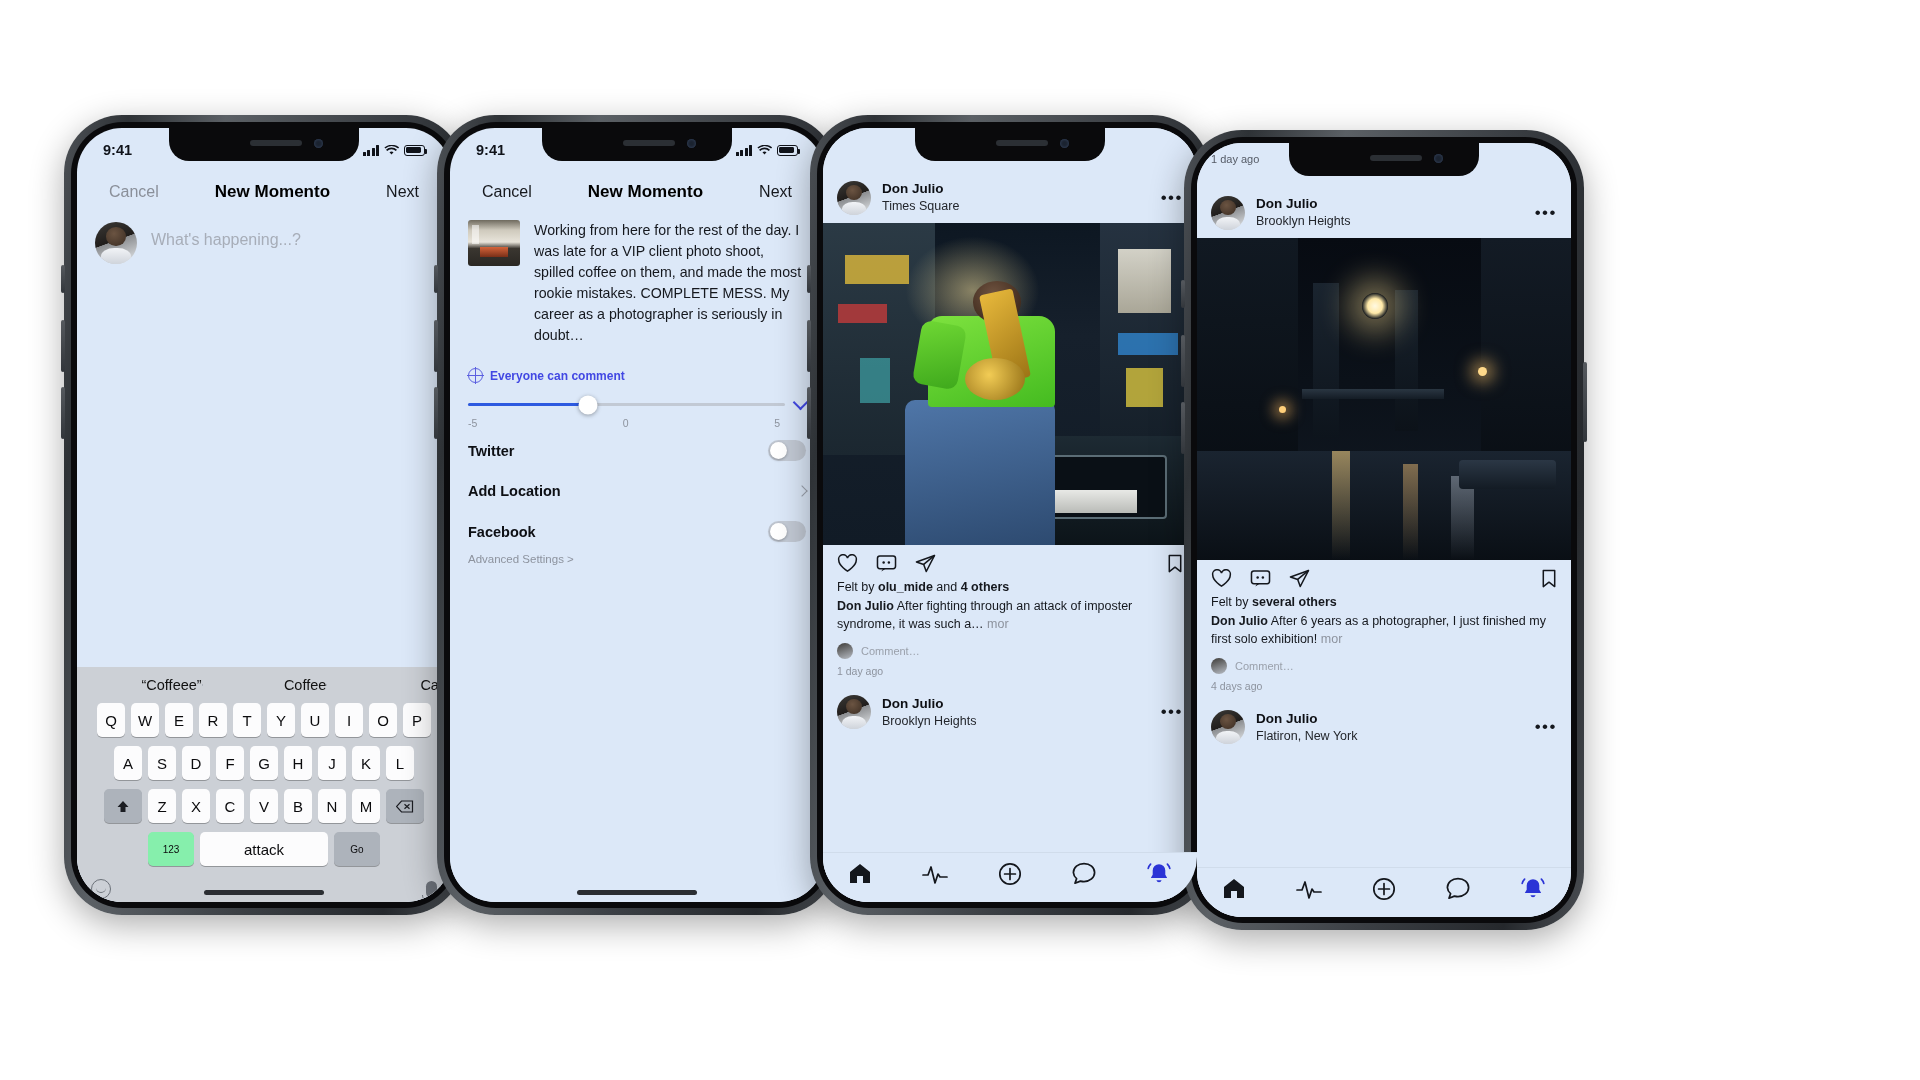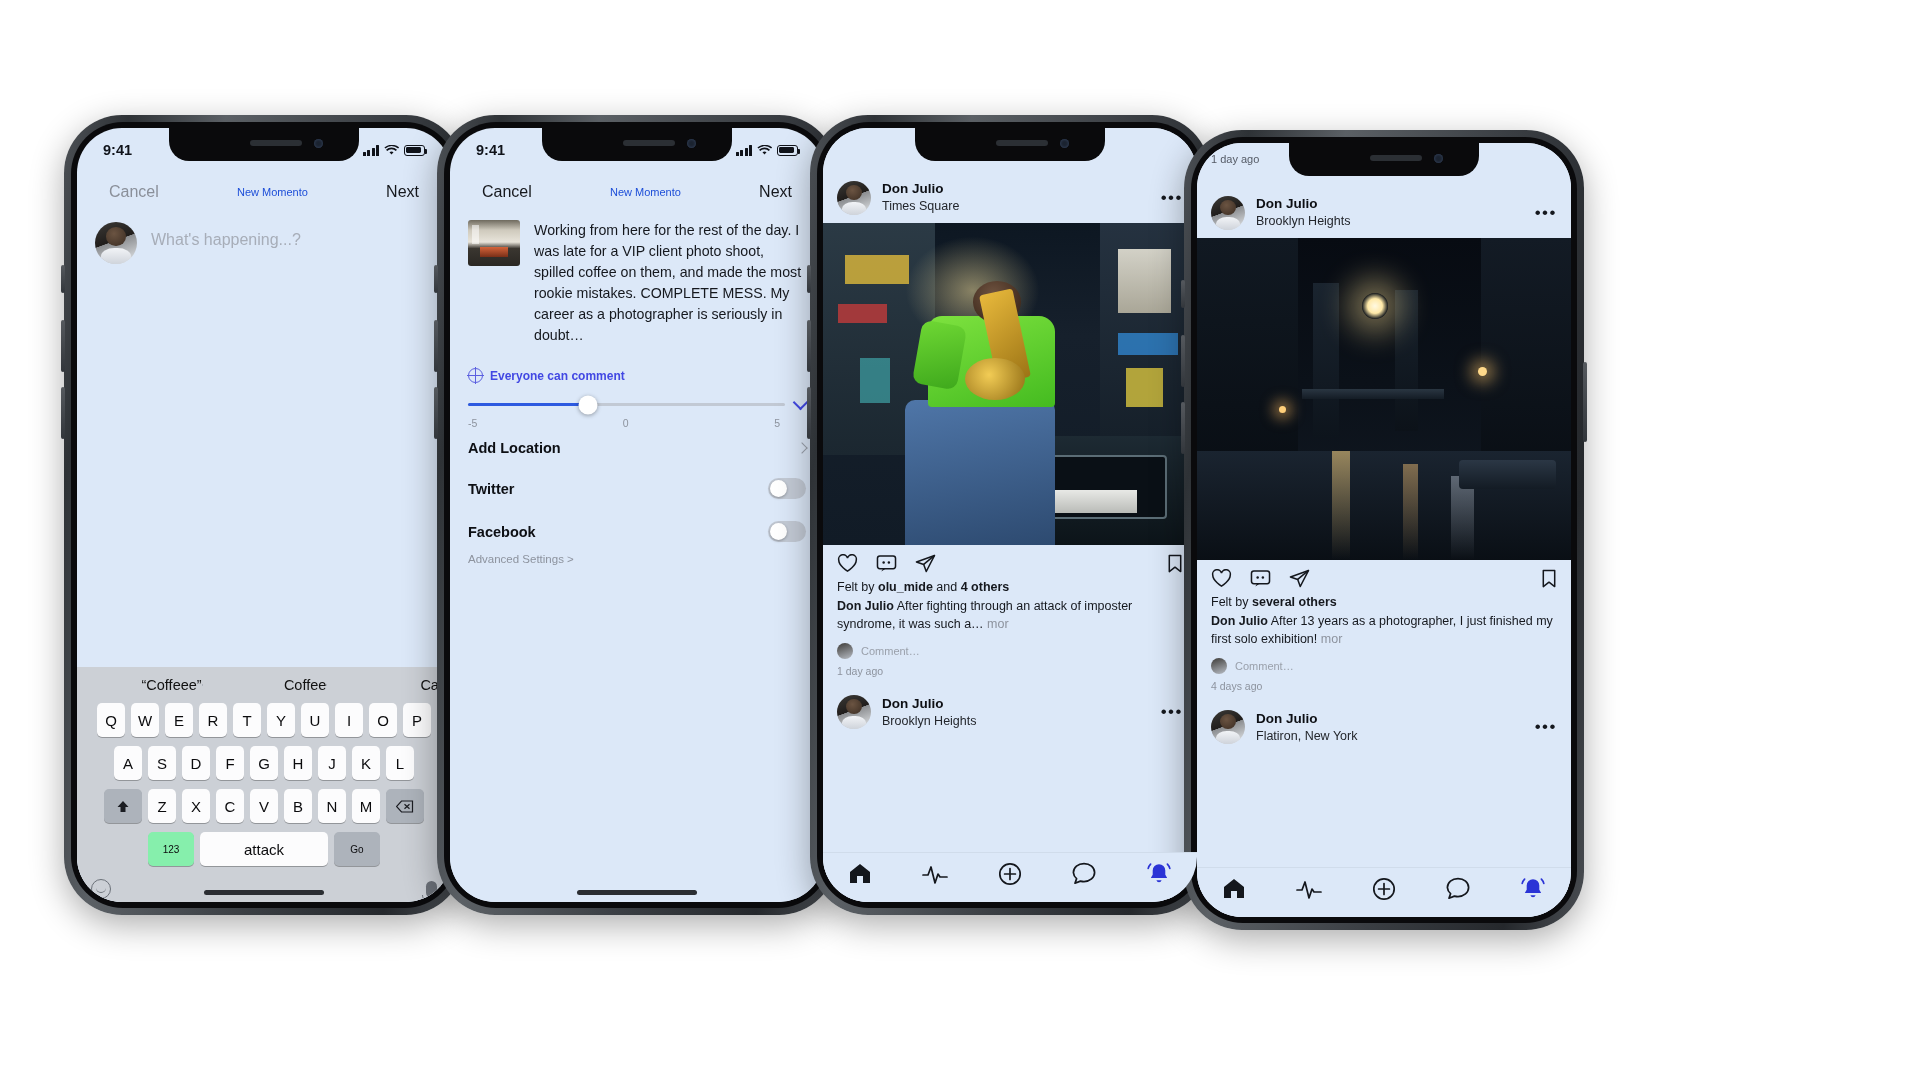--- a/index.html
+++ b/index.html
@@ -58,7 +58,7 @@
     display:flex; align-items:center; justify-content:space-between; padding:0 32px; }
   .nav-side { font-size:16px; color:#8a8f99; }
   .nav-side.dark { color:#16181d; }
-  .nav-title { font-size:11px; font-weight:normal; color:#1d4ed8; }
+  .nav-title { font-size:17px; font-weight:bold; color:#000000; }
 
   
   .compose { position:absolute; top:84px; left:0; right:0; bottom:0; background:#dce8f8; }

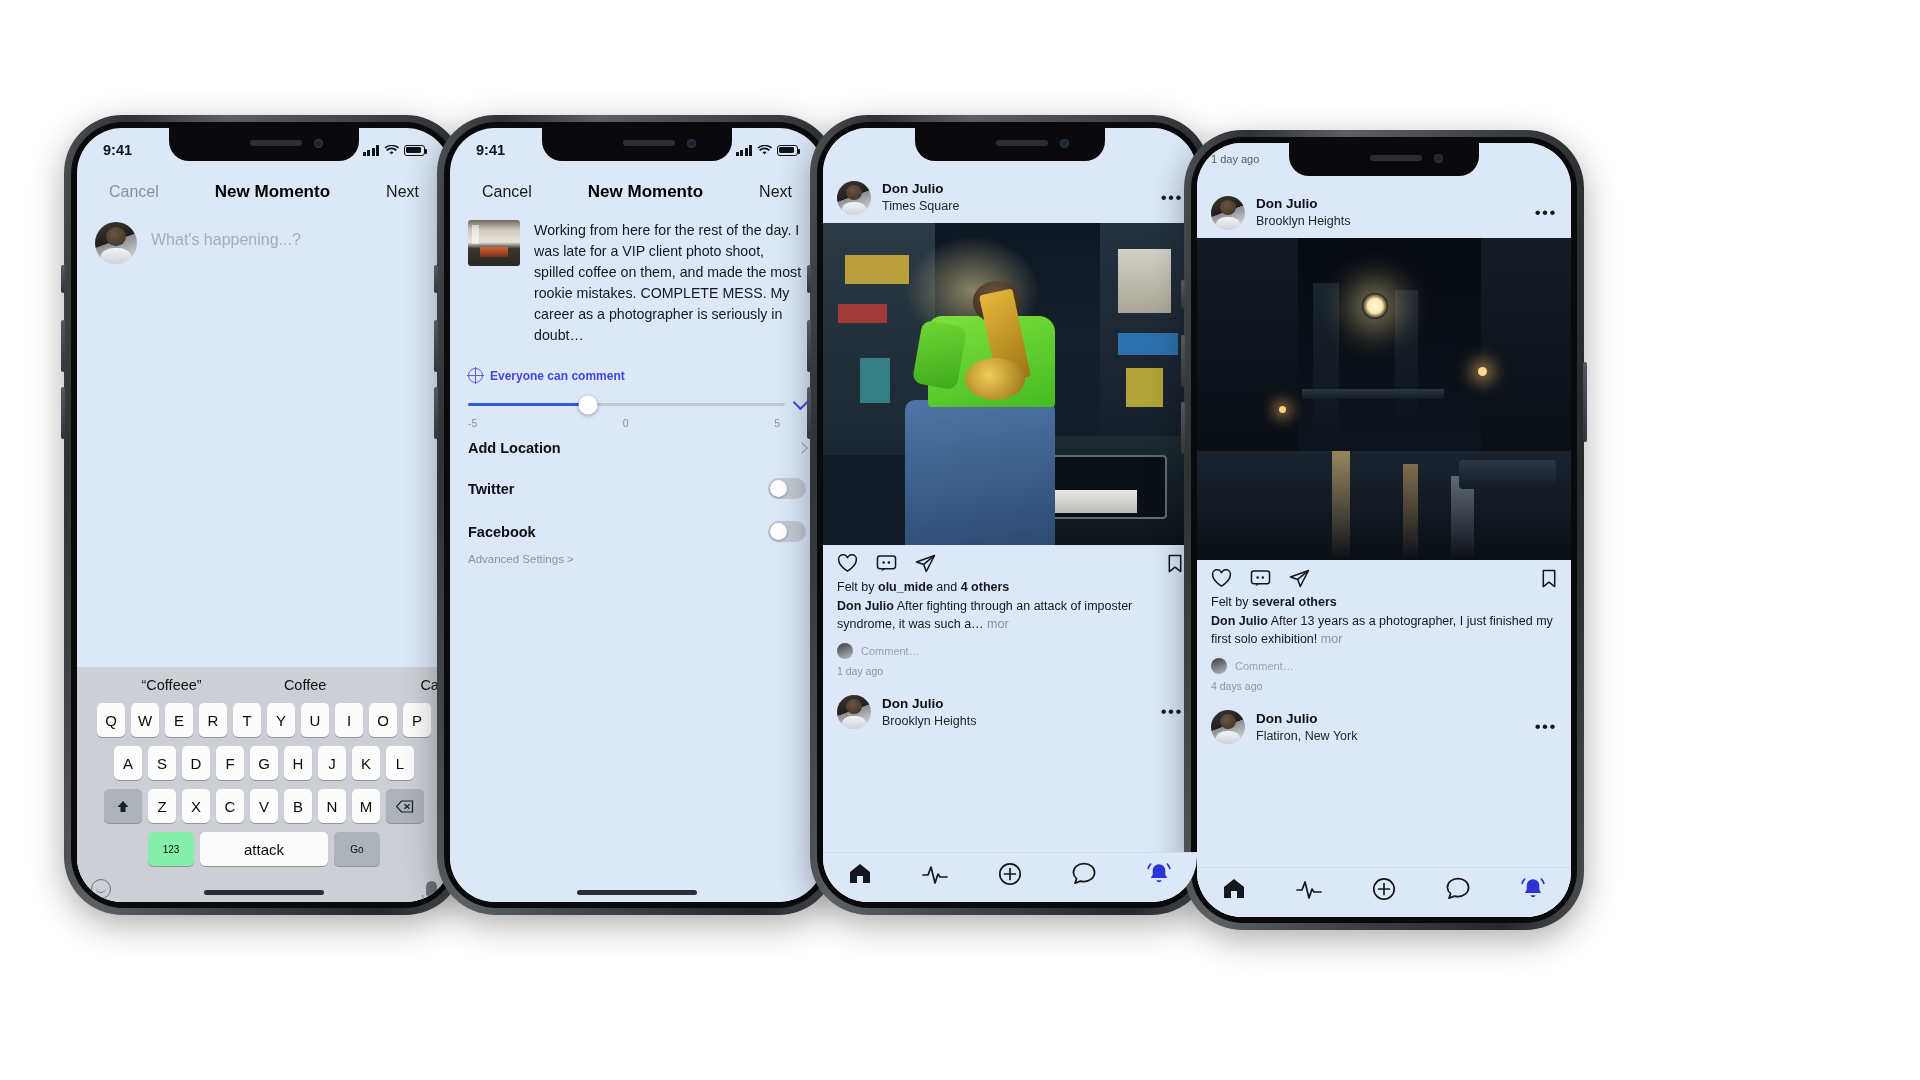--- a/index.html
+++ b/index.html
@@ -413,17 +413,17 @@
         </div>
 
         <div class="row">
-          <span class="lbl">Add Location</span>
-          <span class="rgt">
-            <span class="chev-r"></span>
-          </span>
-        </div>
-        <div class="row">
           <span class="lbl">Twitter</span>
           <span class="rgt">
             <span class="tog">
                 <i></i>
               </span>
+          </span>
+        </div>
+        <div class="row">
+          <span class="lbl">Add Location</span>
+          <span class="rgt">
+            <span class="chev-r"></span>
           </span>
         </div>
         <div class="row">

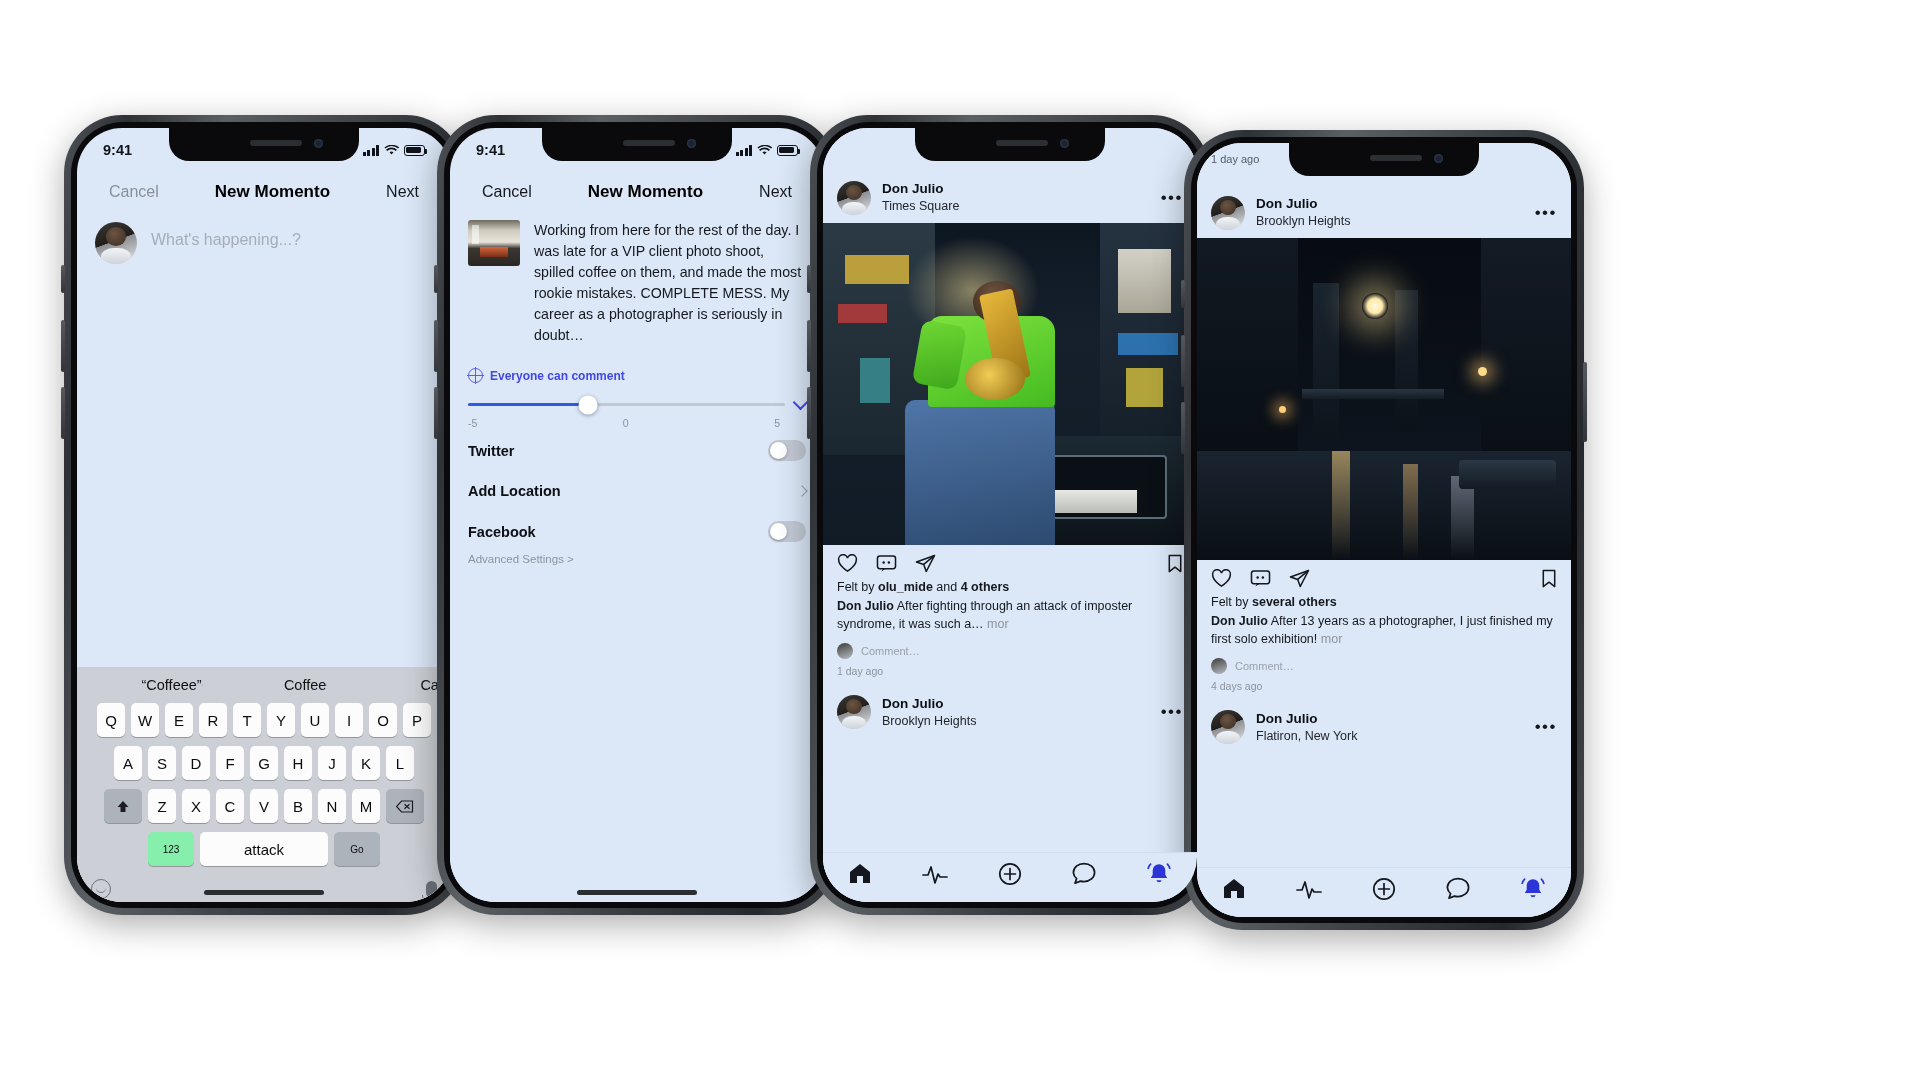--- a/index.html
+++ b/index.html
@@ -606,7 +606,7 @@
           <span>Felt by </span><b>several others</b>
         </div>
         <div class="cap">
-          <b>Don Julio</b><span> After 13 years as a photographer, I just finished my first solo exhibition!</span> <span class="mor">mor</span>
+          <b>Don Julio</b><span> After 6 years as a photographer, I just finished my first solo exhibition!</span> <span class="mor">mor</span>
         </div>
         <div class="cmt">
           <span class="ca"></span>

